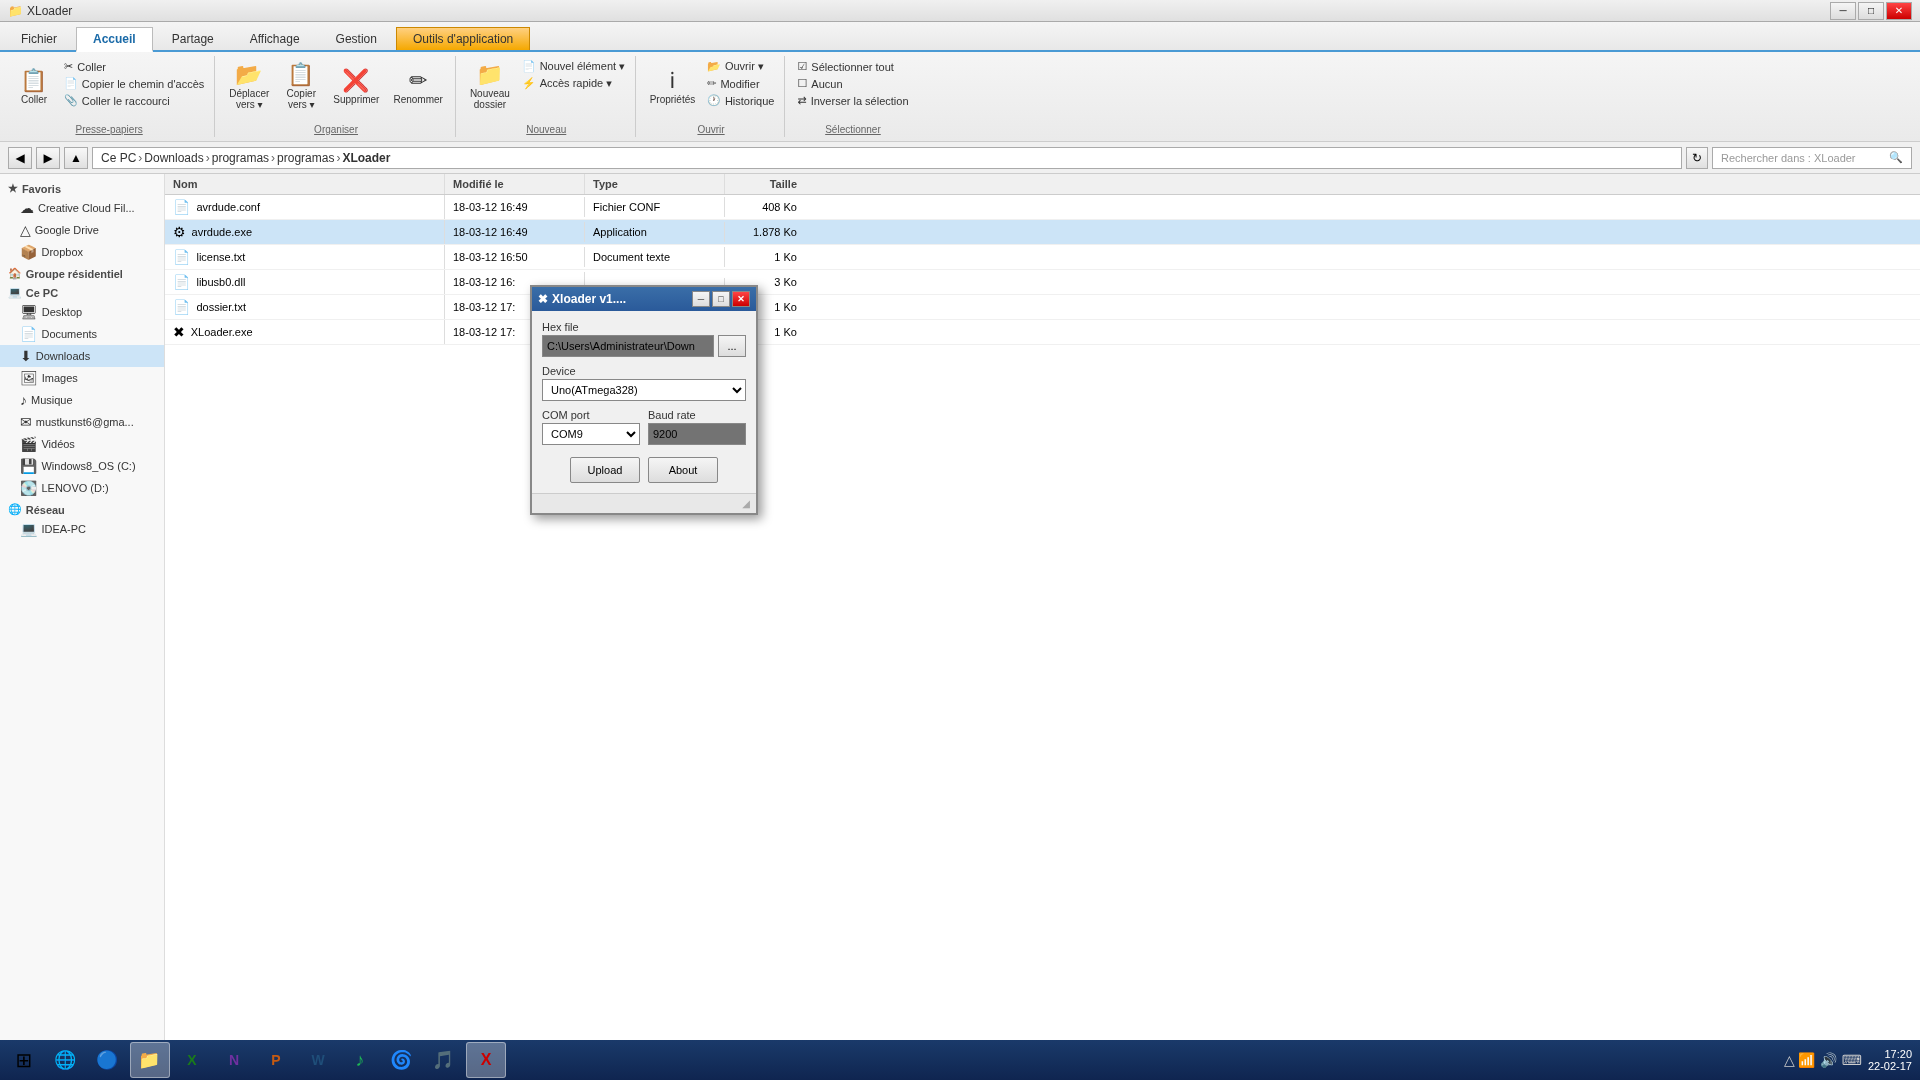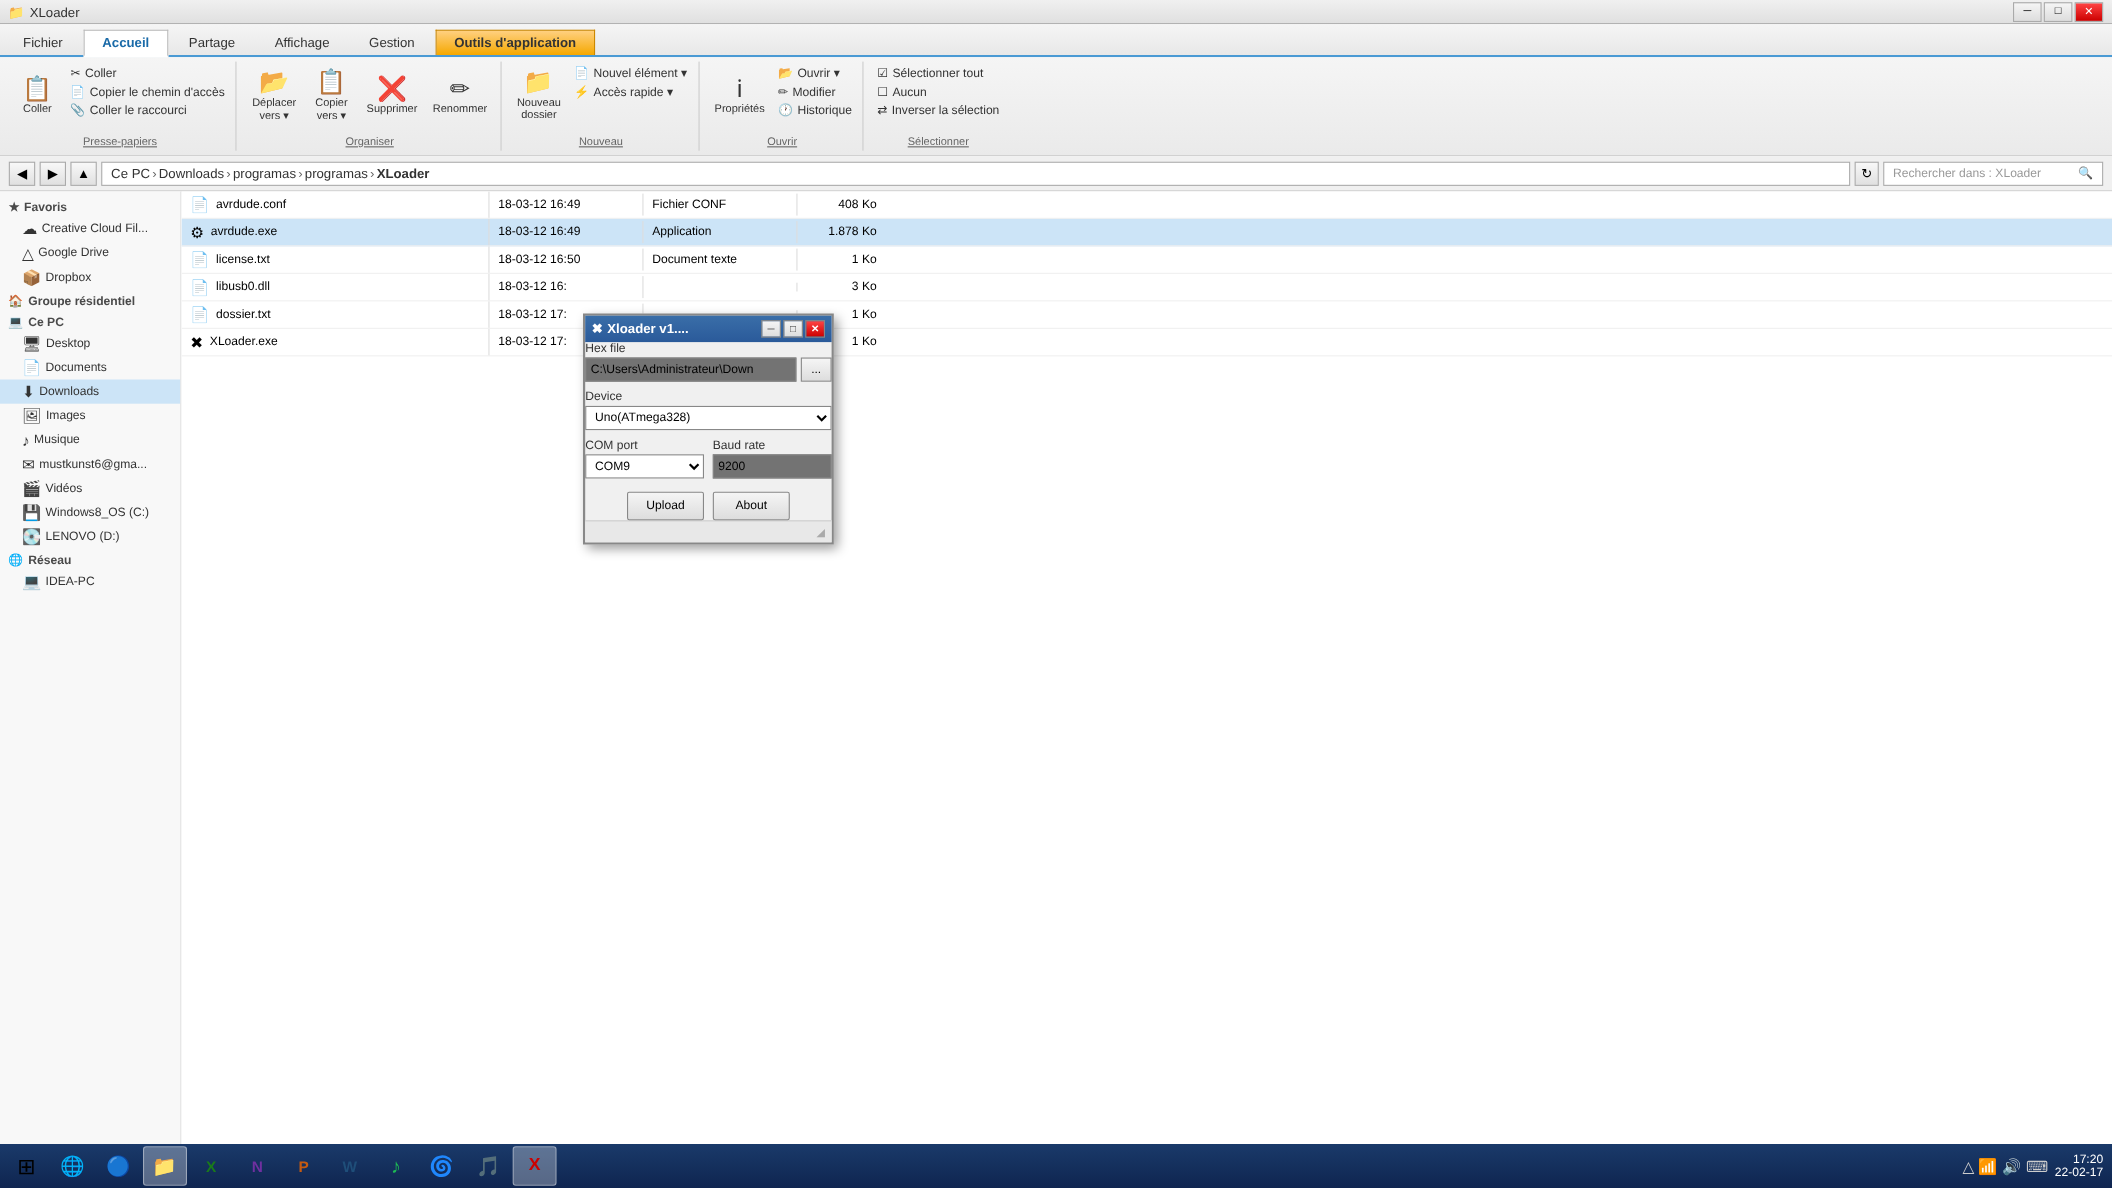--- a/index.html
+++ b/index.html
@@ -79,7 +79,6 @@
     .ribbon-tab.highlight {
       background: linear-gradient(to bottom, #ffd080, #f5a800);
       border-color: #cc8800;
-      font-weight: bold;
     }
 
     

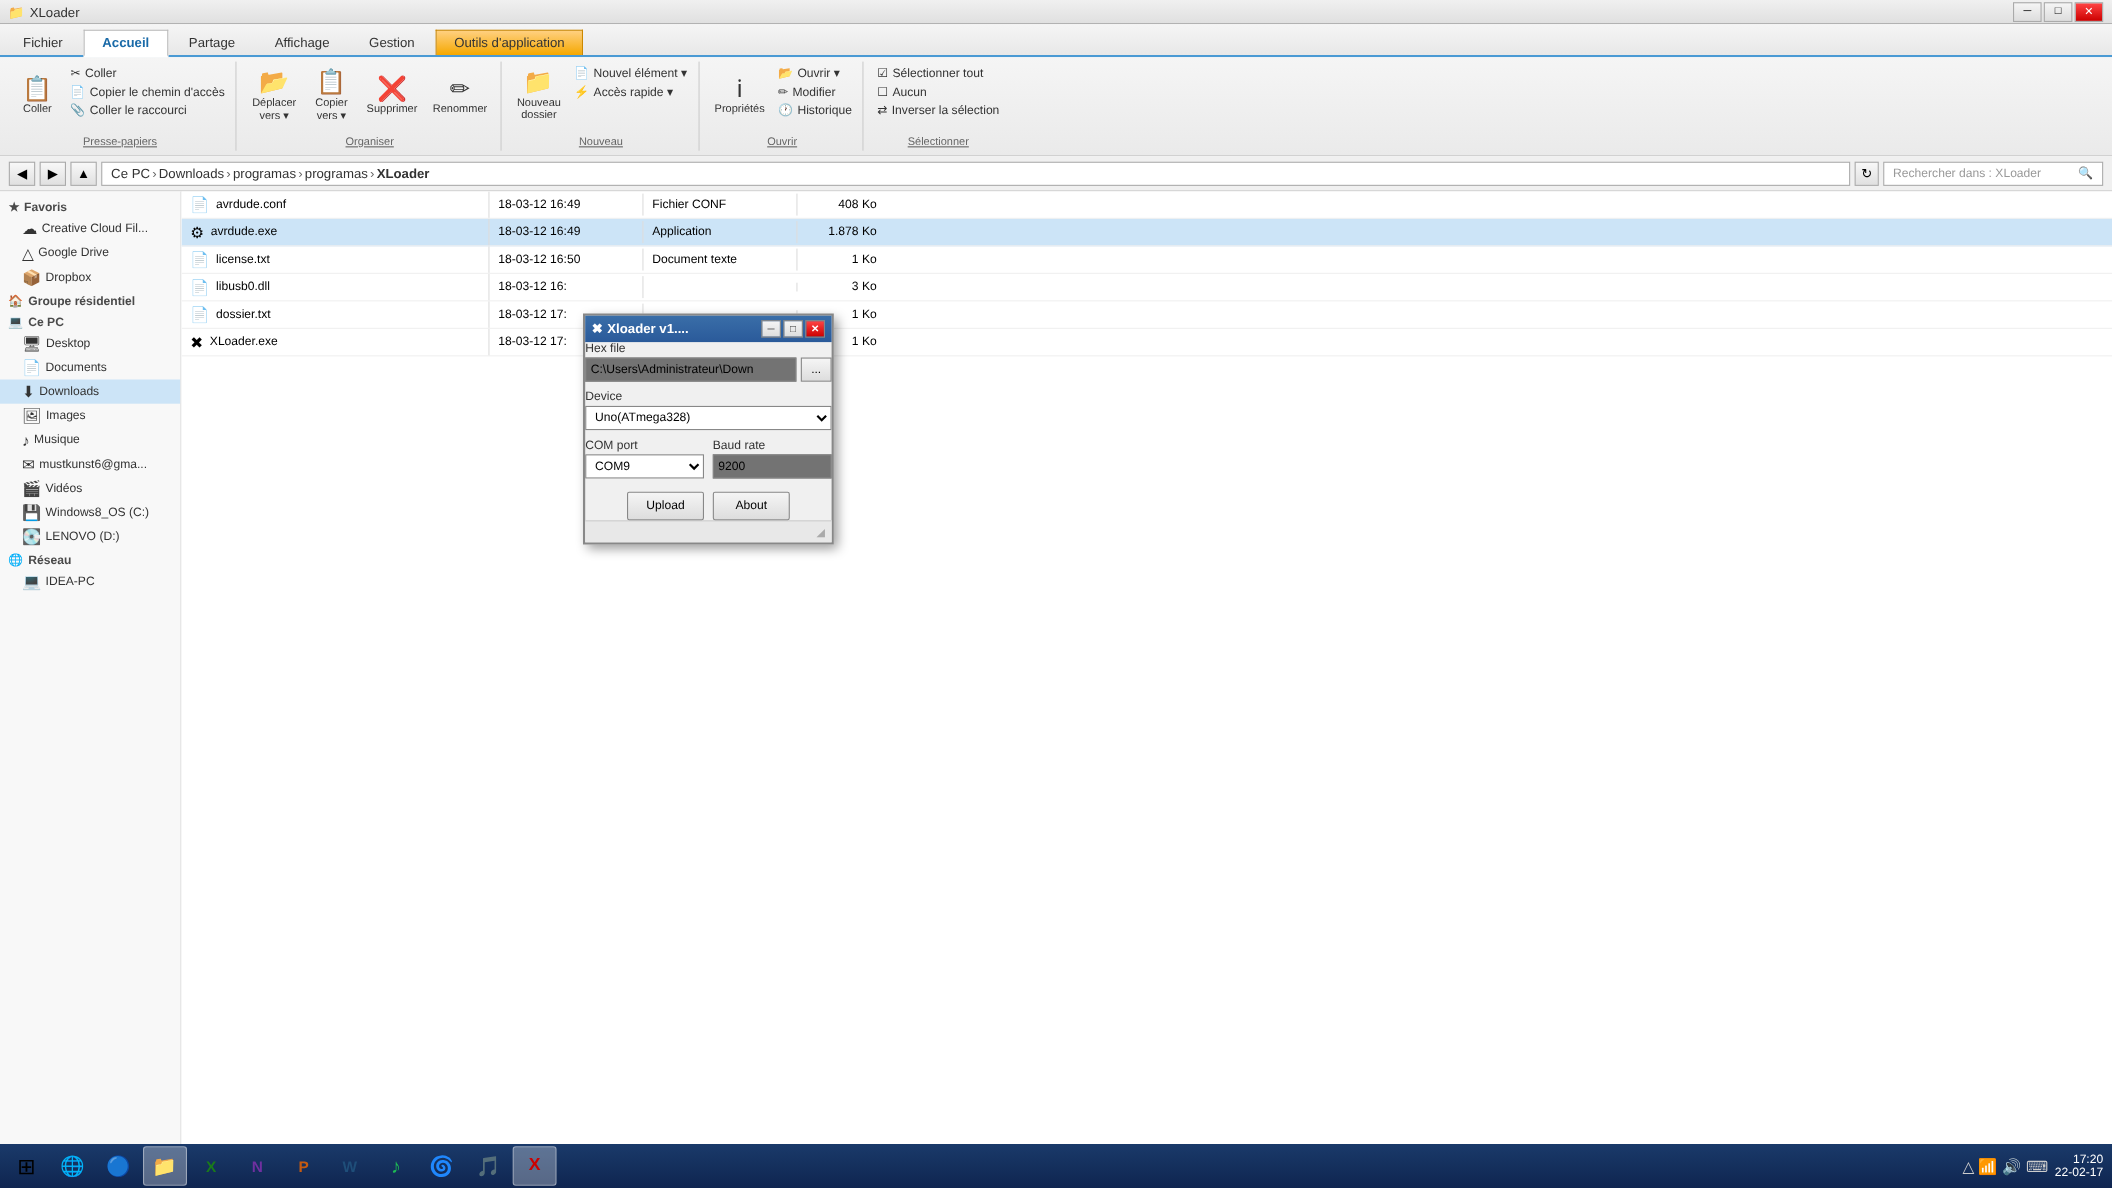--- a/index.html
+++ b/index.html
@@ -708,6 +708,12 @@
   </div>
 
   <div id="file-list">
+    <div id="file-list-header">
+      <div class="col-name">Nom</div>
+      <div class="col-date">Modifié le</div>
+      <div class="col-type">Type</div>
+      <div class="col-size">Taille</div>
+    </div>
 
     <div class="file-row">
       <div class="col-name">

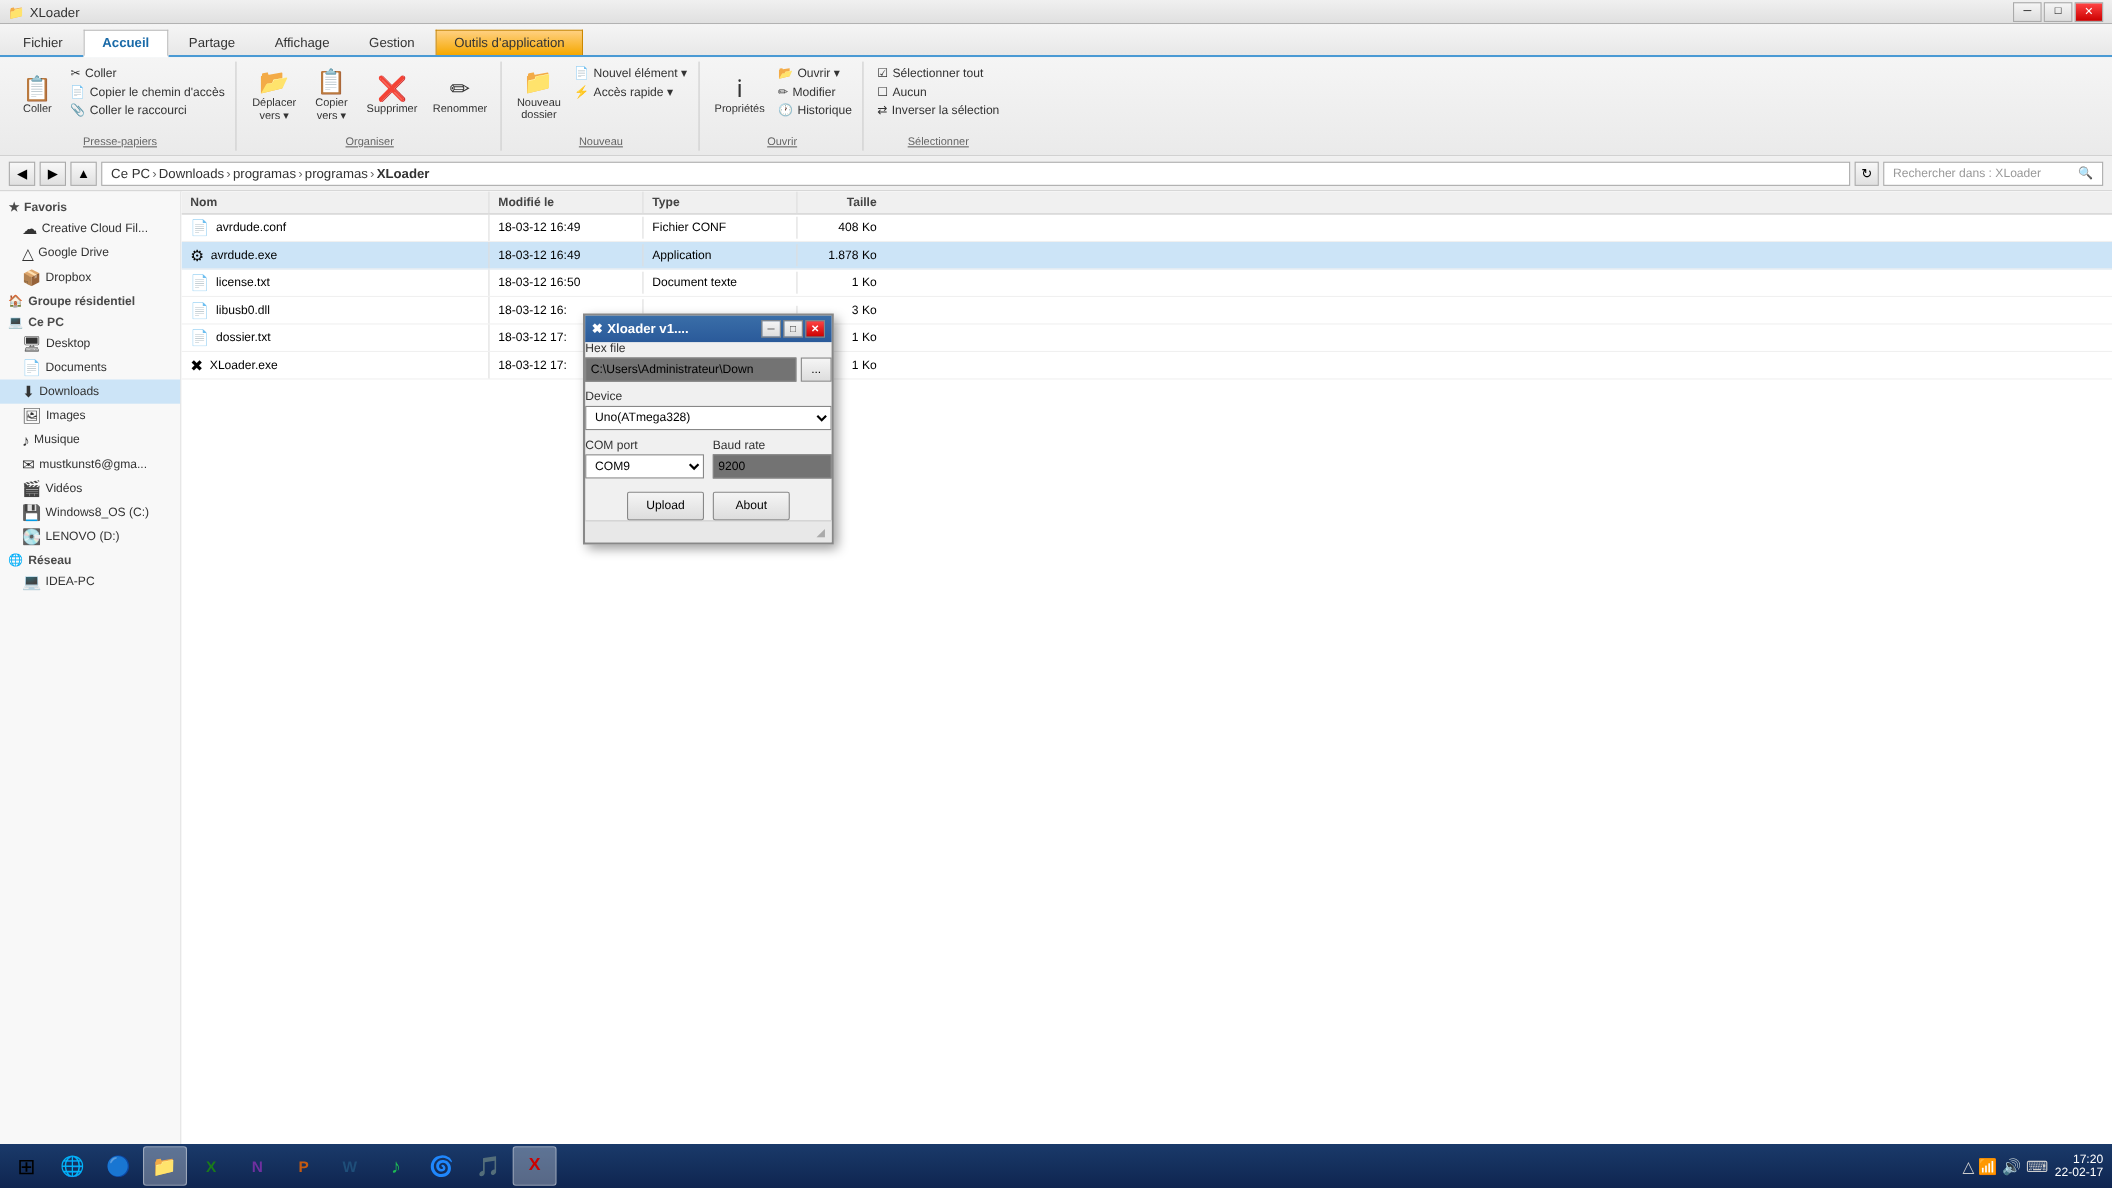--- a/index.html
+++ b/index.html
@@ -398,7 +398,7 @@
     }
     .dlg-btn.close { background: linear-gradient(to bottom, #f44, #c00); color: #fff; }
     #xloader-body {
-      padding: 0;
+      padding: 10px;
       display: flex;
       flex-direction: column;
       gap: 8px;

